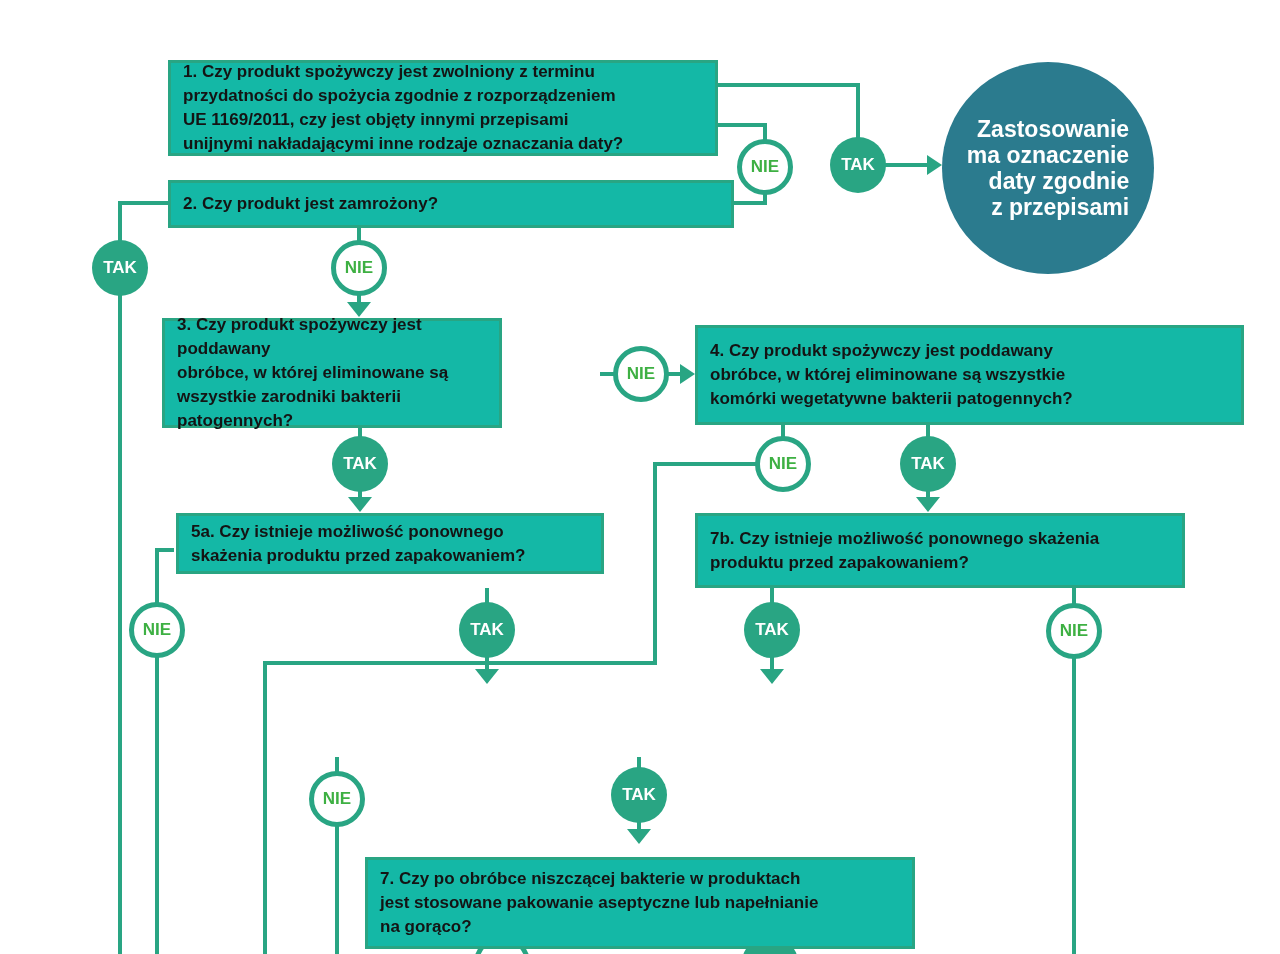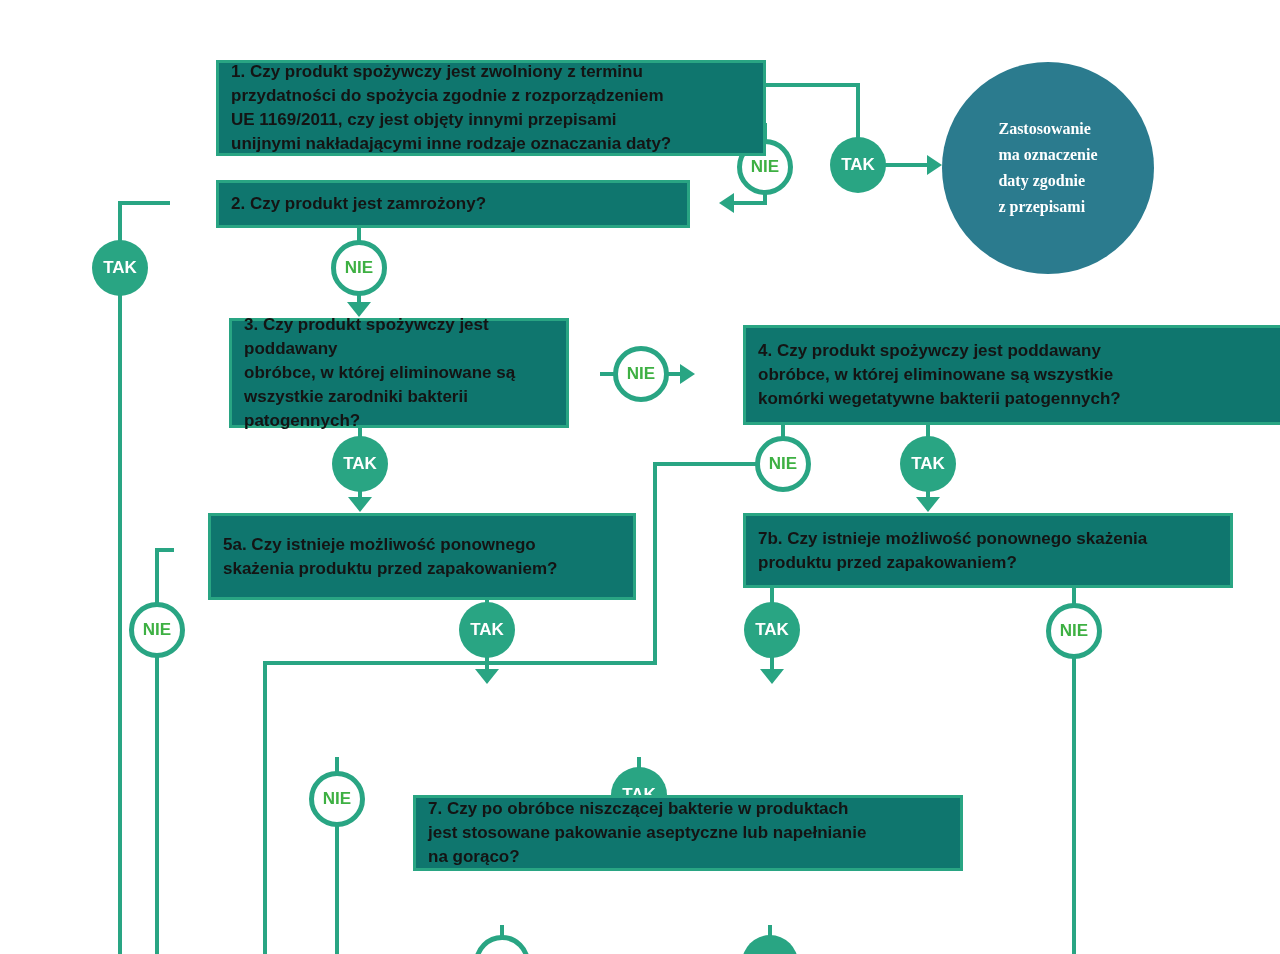--- a/index.html
+++ b/index.html
@@ -11,8 +11,8 @@
   
   .qbox{
     position:absolute;box-sizing:border-box;
-    border:3px solid var(--line,#29a583);background:#0f766e;
-    display:flex;align-items:center;z-index:4;margin-left:48px;
+    border:3px solid var(--line,#29a583);background:#14b8a6;
+    display:flex;align-items:center;z-index:4;
   }
   .qbox .qtext{
     padding:6px 12px;font-weight:bold;color:var(--text,#141414);

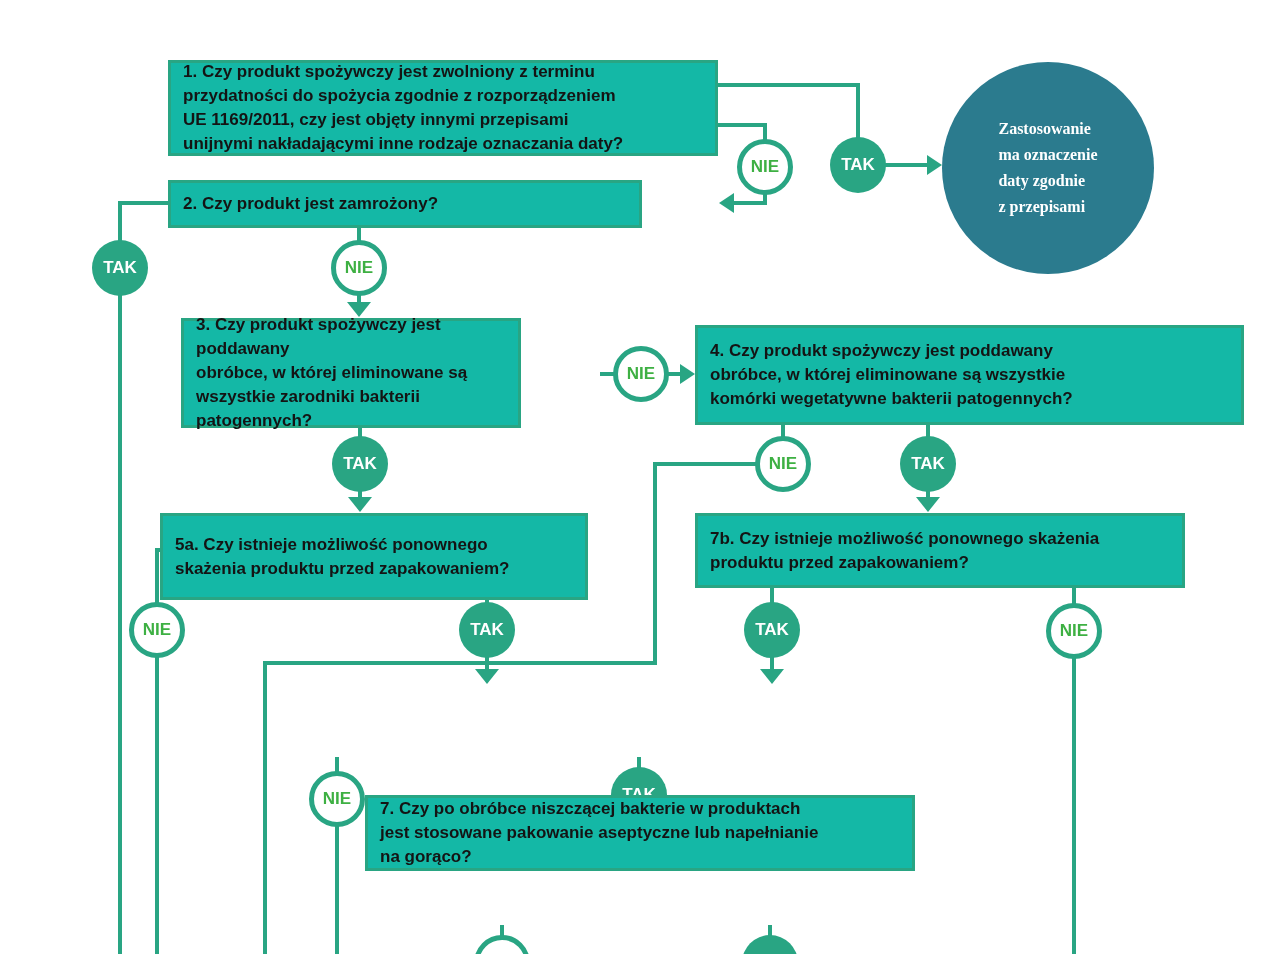--- a/index.html
+++ b/index.html
@@ -40,7 +40,7 @@
     display:flex;align-items:center;justify-content:center;z-index:3;
   }
   .result .rtext{
-    font-weight:bold;font-size:16px;line-height:26px;white-space:pre-line;text-align:left;font-family:Liberation Serif, serif;
+    font-weight:bold;font-size:23px;line-height:26px;white-space:pre-line;text-align:right;
   }
 </style>
 </head>

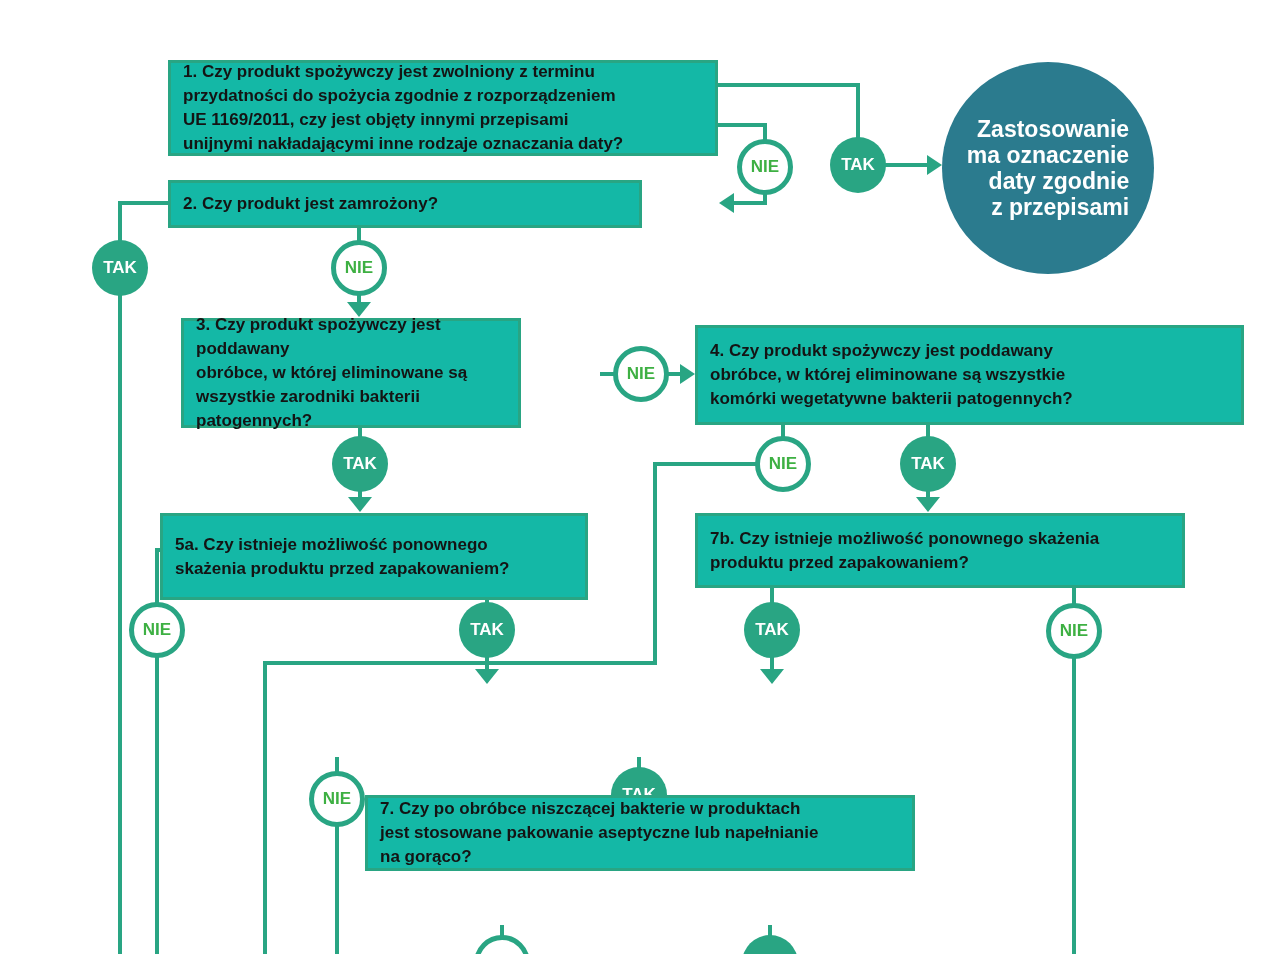--- a/index.html
+++ b/index.html
@@ -131,7 +131,7 @@
 UE 1169/2011, czy jest objęty innymi przepisami
 unijnymi nakładającymi inne rodzaje oznaczania daty?</span>
   </div>
-  <div class="qbox" style="left:168px;top:180px;width:474px;height:48px">
+  <div class="qbox" style="left:168px;top:180px;width:566px;height:48px">
     <span class="qtext">2. Czy produkt jest zamrożony?</span>
   </div>
   <div class="qbox" style="left:181px;top:318px;width:340px;height:110px">

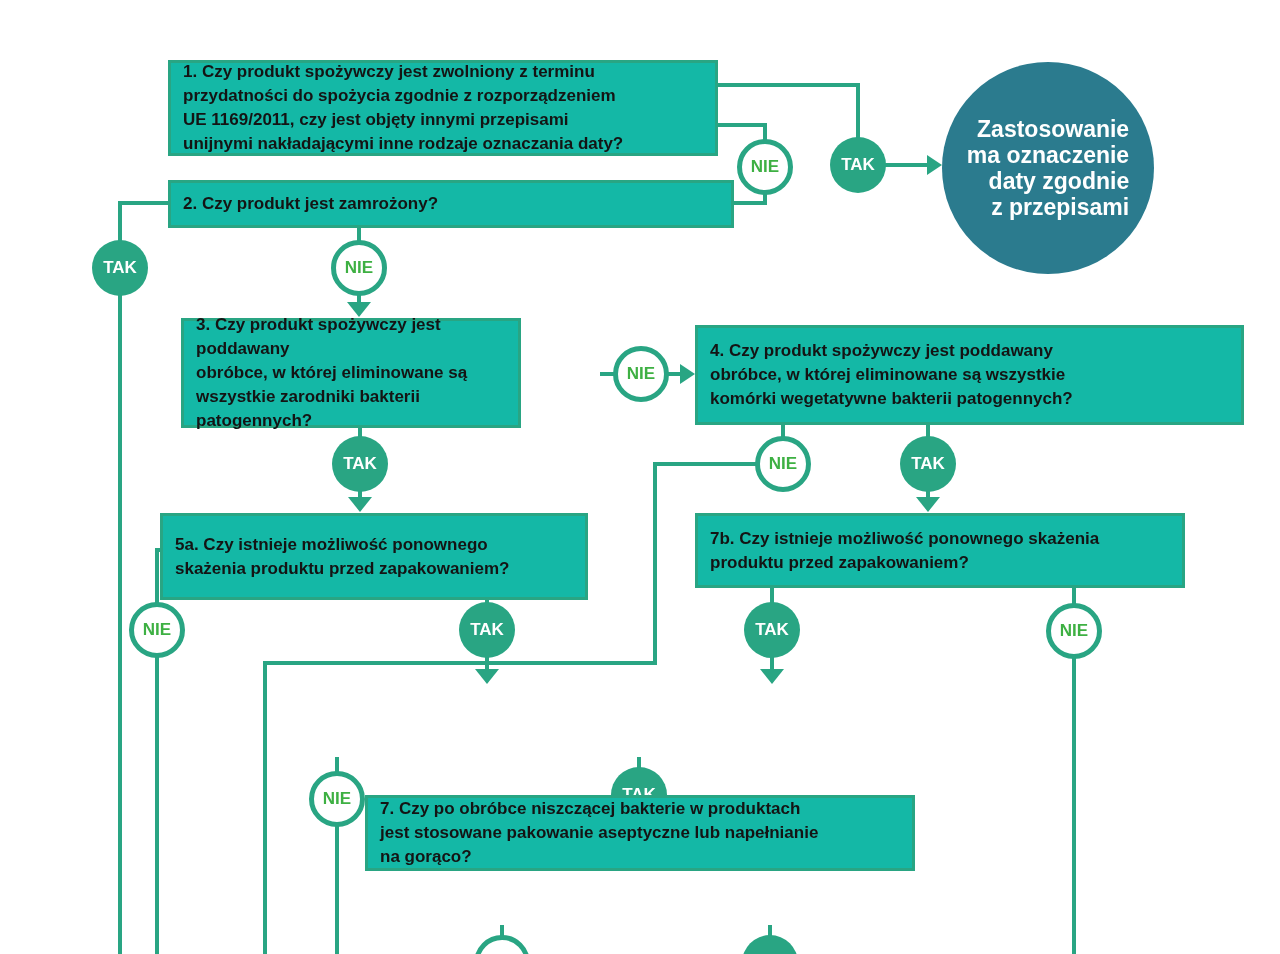--- a/index.html
+++ b/index.html
@@ -134,7 +134,7 @@
   <div class="qbox" style="left:168px;top:180px;width:566px;height:48px">
     <span class="qtext">2. Czy produkt jest zamrożony?</span>
   </div>
-  <div class="qbox" style="left:181px;top:318px;width:340px;height:110px">
+  <div class="qbox" style="left:162px;top:318px;width:340px;height:110px">
     <span class="qtext">3. Czy produkt spożywczy jest poddawany
 obróbce, w której eliminowane są
 wszystkie zarodniki bakterii

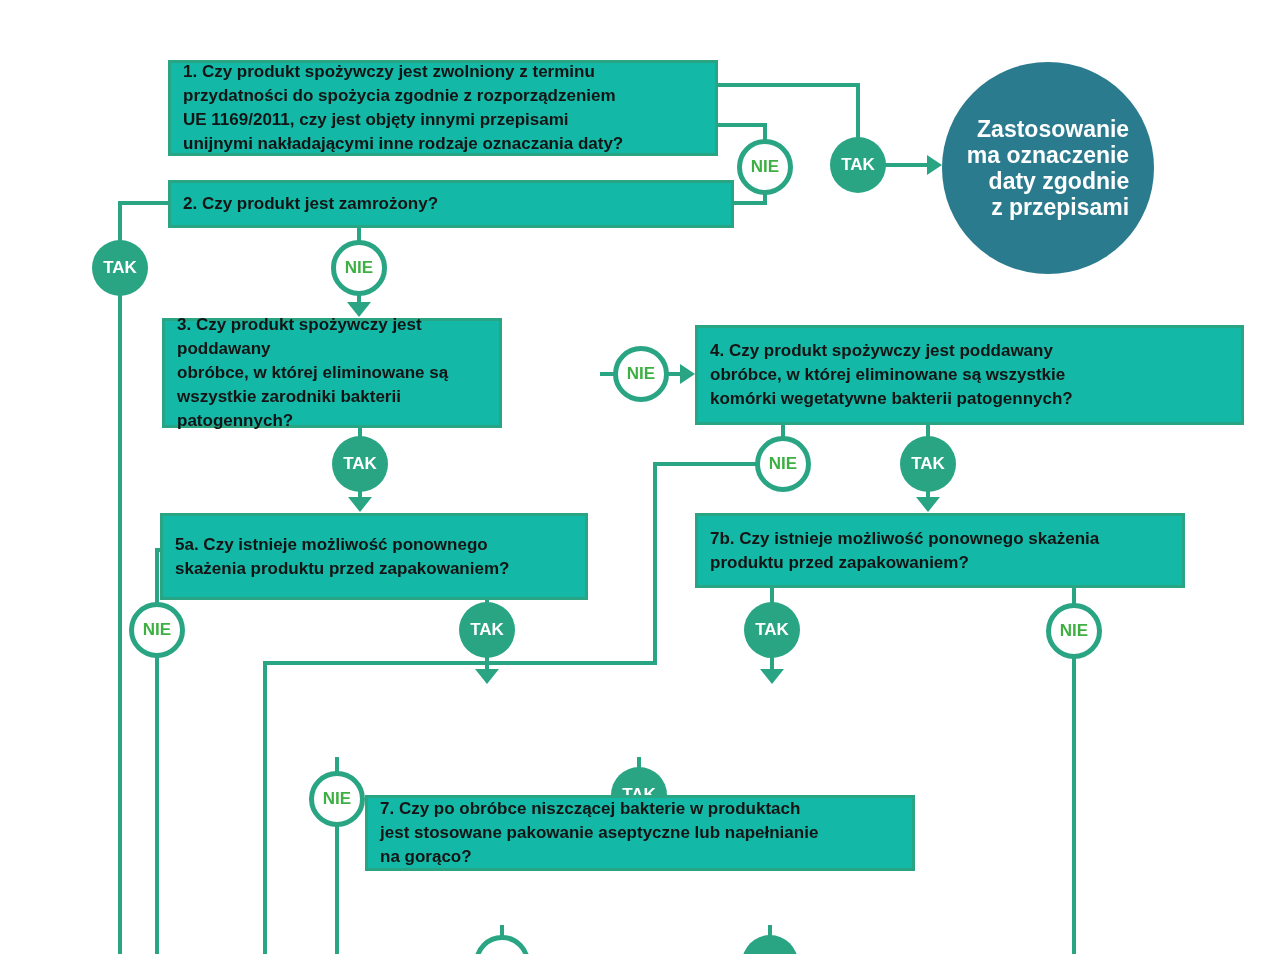--- a/index.html
+++ b/index.html
@@ -145,7 +145,7 @@
 obróbce, w której eliminowane są wszystkie
 komórki wegetatywne bakterii patogennych?</span>
   </div>
-  <div class="qbox" style="left:160px;top:513px;width:428px;height:87px">
+  <div class="qbox" style="left:176px;top:513px;width:428px;height:61px">
     <span class="qtext">5a. Czy istnieje możliwość ponownego
 skażenia produktu  przed zapakowaniem?</span>
   </div>

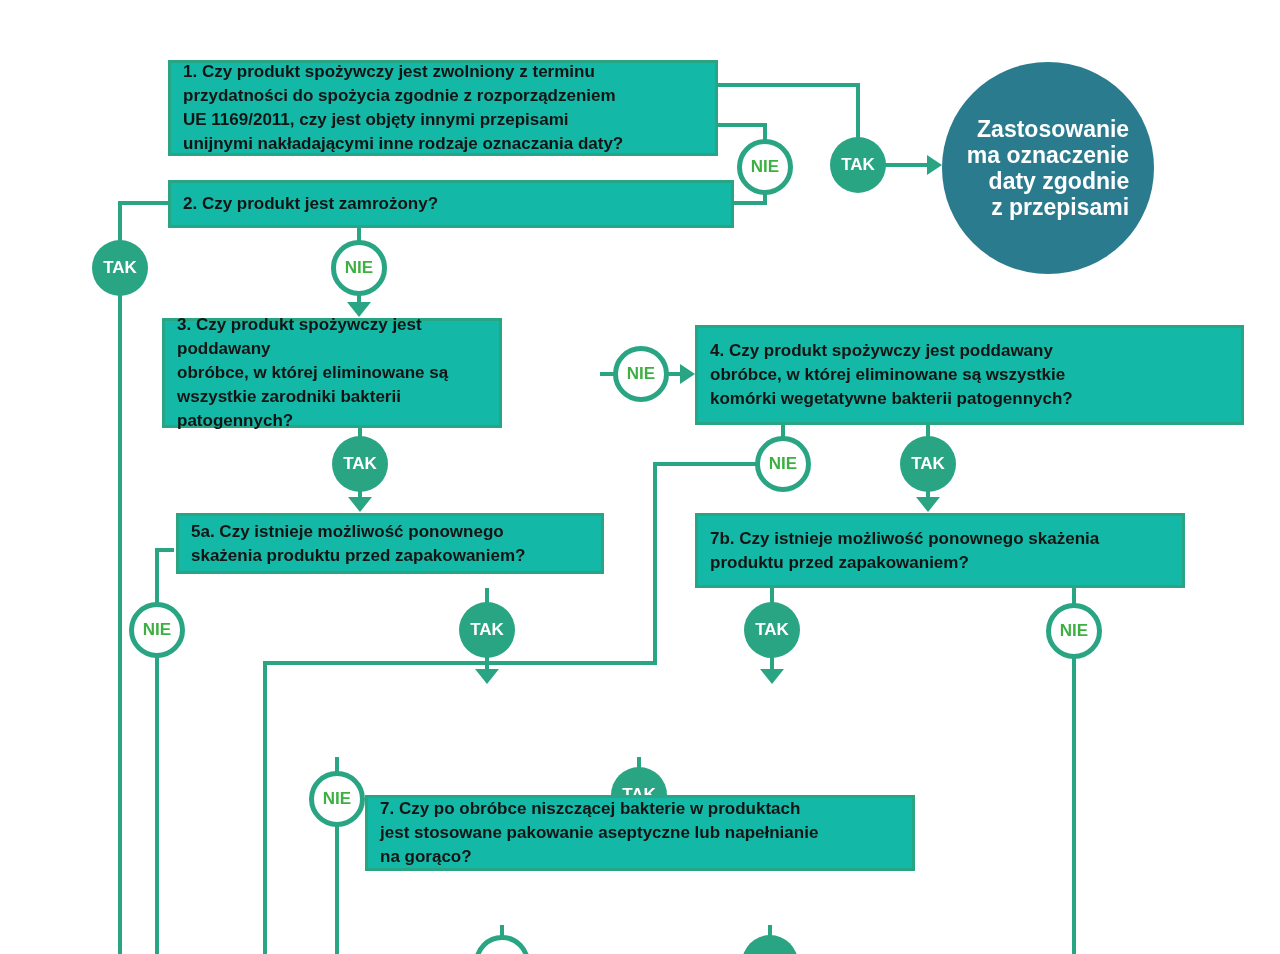--- a/index.html
+++ b/index.html
@@ -153,7 +153,7 @@
     <span class="qtext">7b. Czy istnieje możliwość ponownego skażenia
 produktu przed zapakowaniem?</span>
   </div>
-  <div class="qbox" style="left:365px;top:795px;width:550px;height:76px">
+  <div class="qbox" style="left:365px;top:857px;width:550px;height:92px">
     <span class="qtext">7. Czy po obróbce niszczącej bakterie w produktach
 jest stosowane pakowanie aseptyczne lub napełnianie
 na gorąco?</span>

